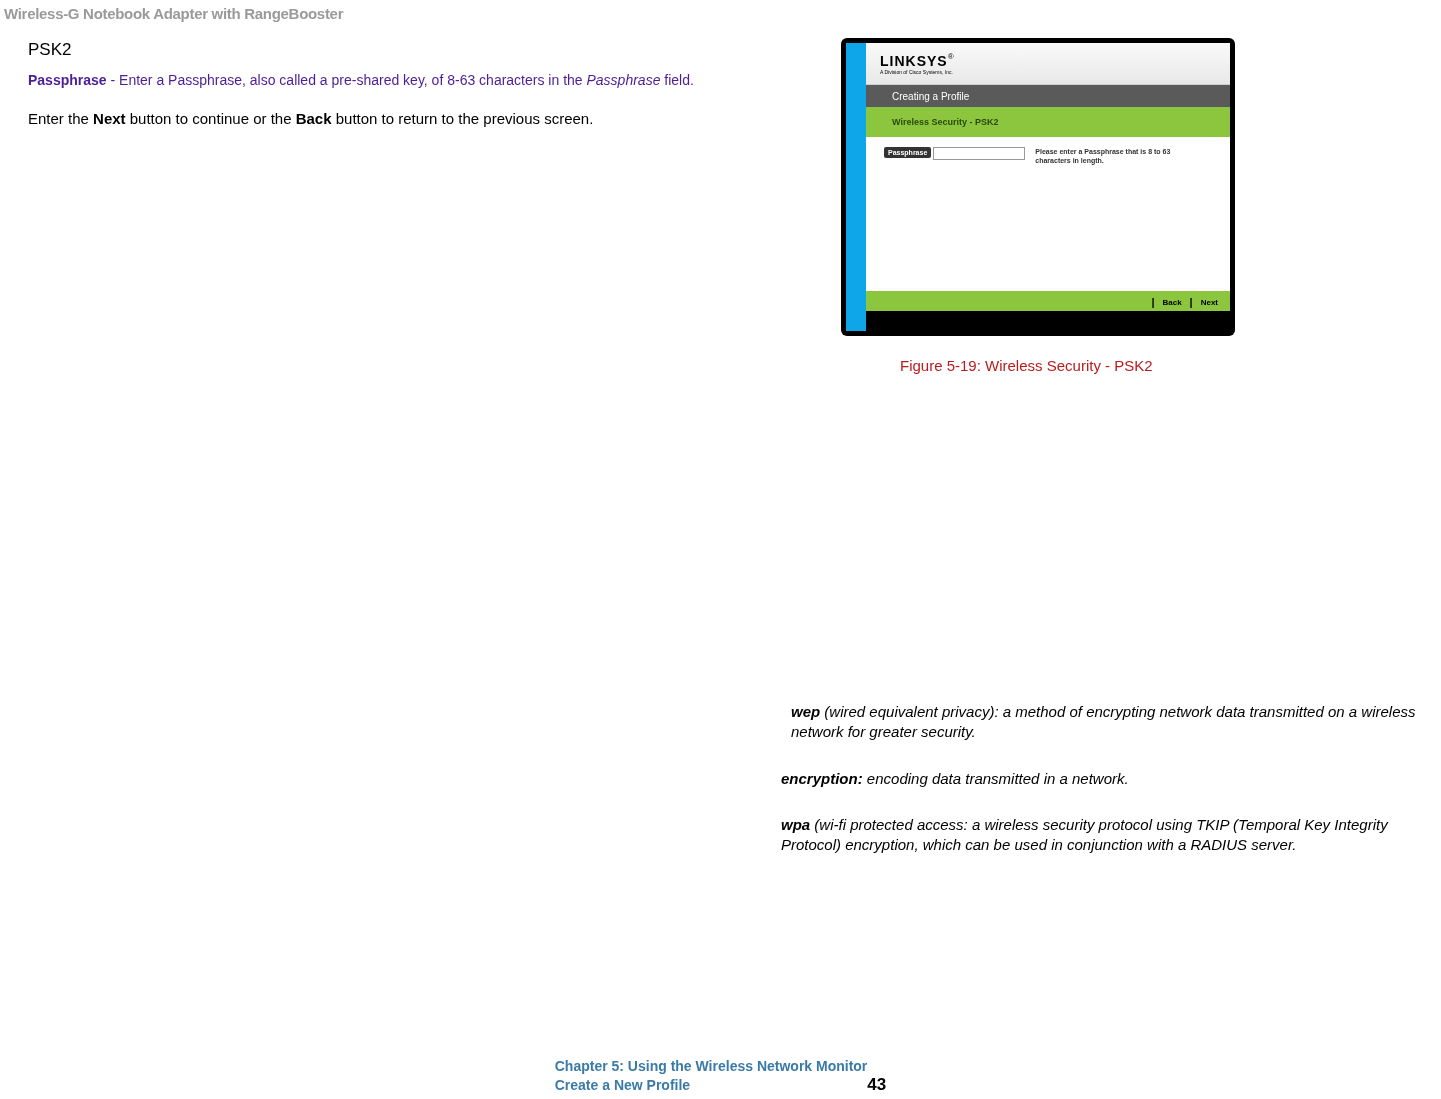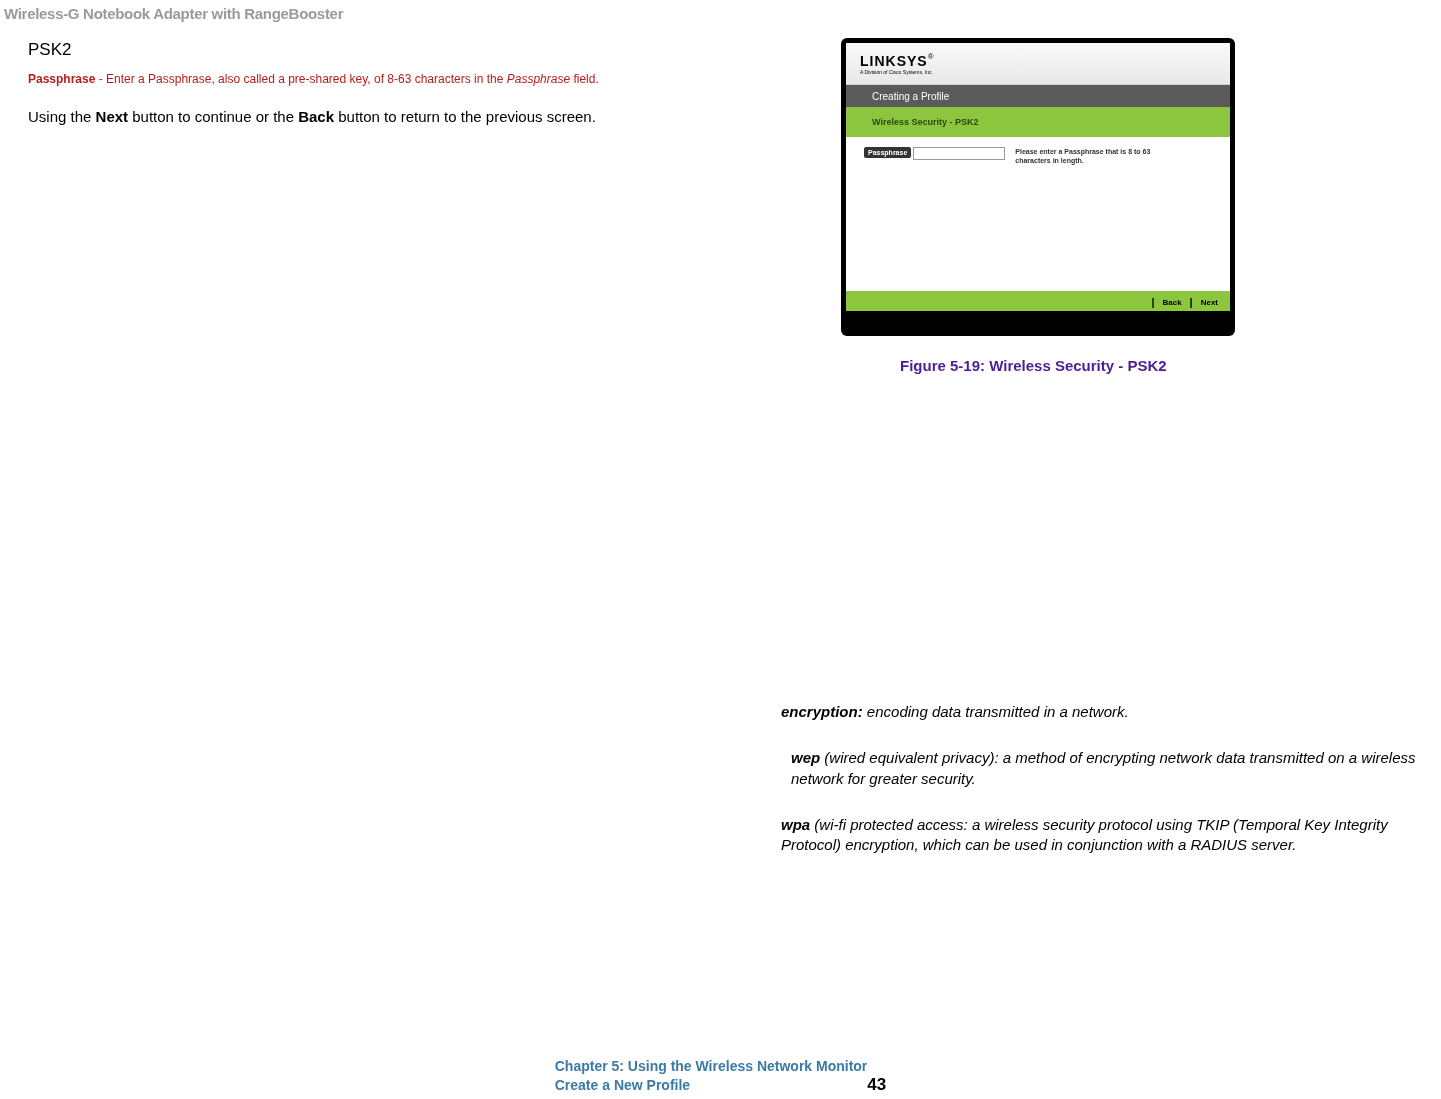--- a/index.html
+++ b/index.html
@@ -70,10 +70,11 @@
     .screenshot-inner {
       width: 100%;
       height: 100%;
-      background: #84cc16;
+      background: #0ea5e9;
       display: flex;
       flex-direction: column;
       position: relative;
+      padding-left: 20px;
     }
     .logo-area {
       height: 42px;

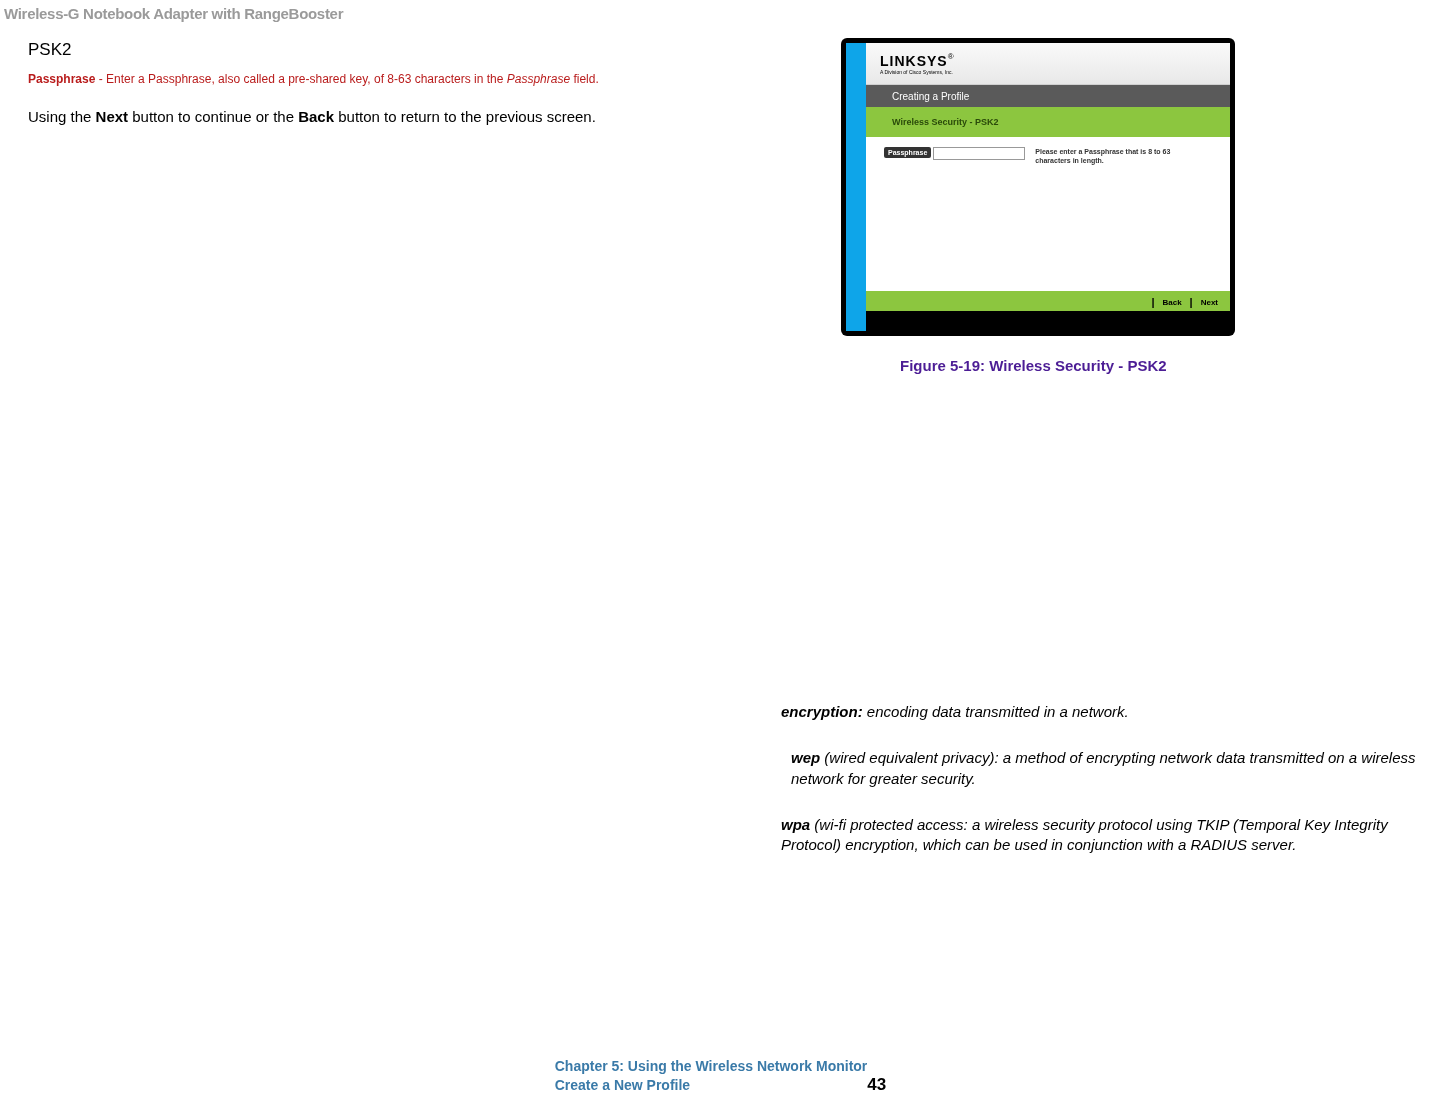--- a/index.html
+++ b/index.html
@@ -41,8 +41,8 @@
       margin-bottom: 48px;
     }
     .passphrase-line {
-      font-size: 12px;
-      color: #b91c1c;
+      font-size: 14px;
+      color: #4c1d95;
       margin-bottom: 22px;
     }
     .bold {

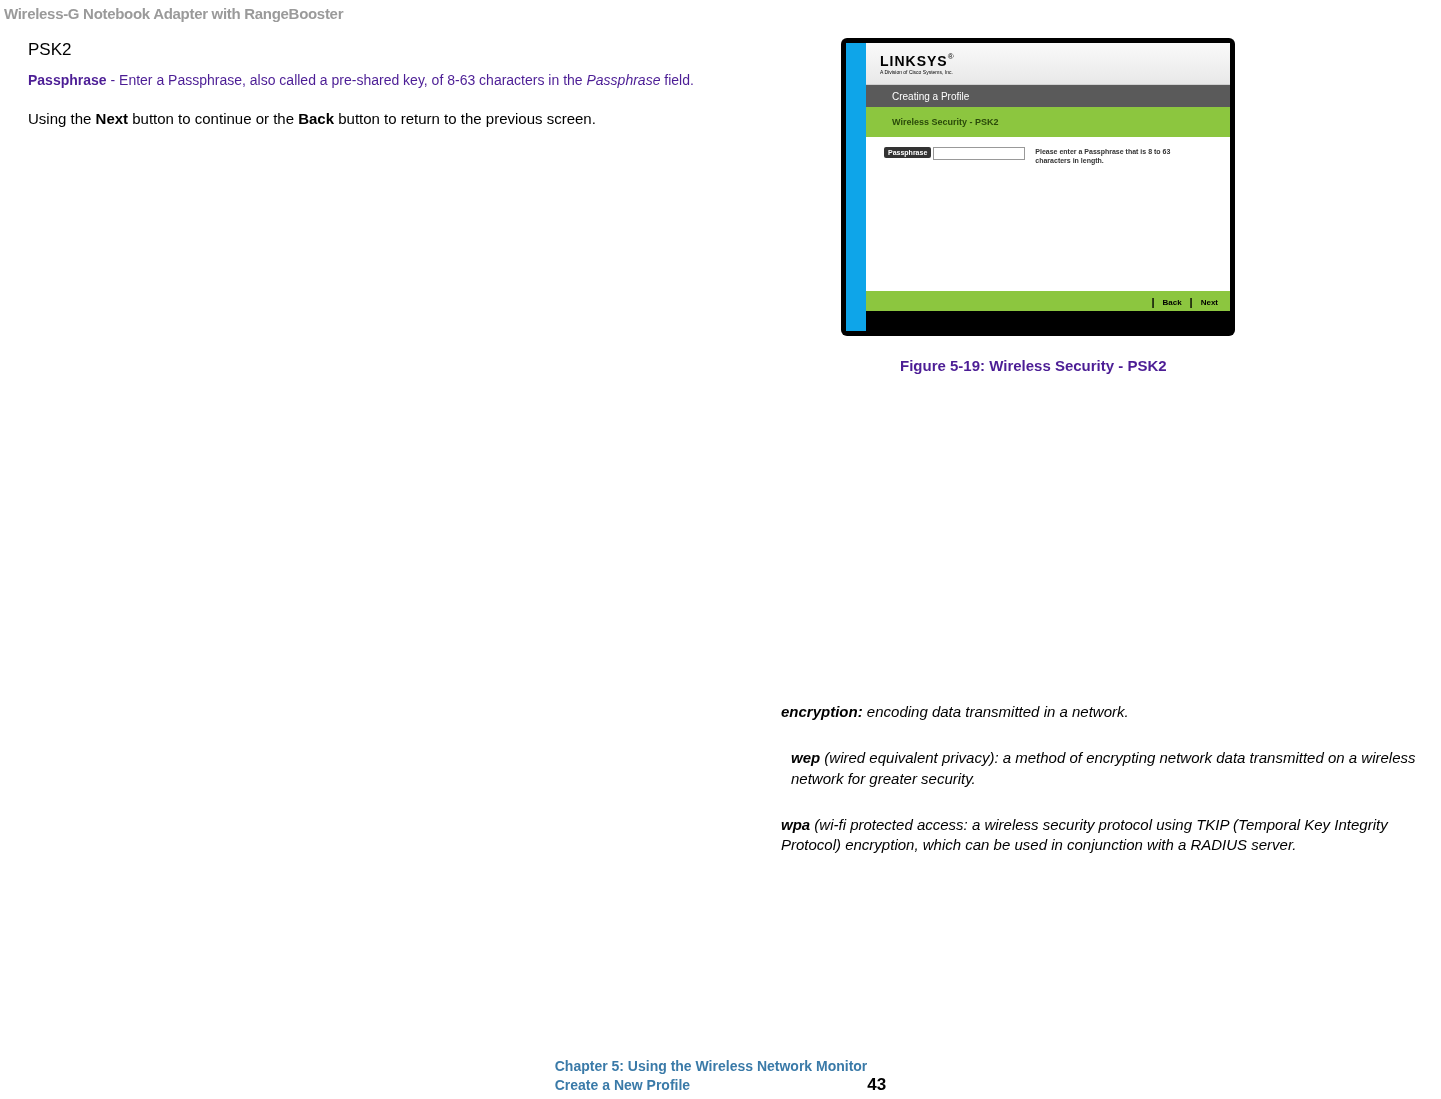--- a/index.html
+++ b/index.html
@@ -238,7 +238,7 @@
     <span class="bold">Passphrase</span><span> - Enter a Passphrase, also called a pre-shared key, of 8-63 characters in the </span><span class="italic">Passphrase</span><span> field.</span>
   </div>
   <div class="click-line">
-    <span>Using the </span><span class="bold">Next</span><span> button to continue or the </span><span class="bold">Back</span><span> button to return to the previous screen.</span>
+    <span>Enter the </span><span class="bold">Next</span><span> button to continue or the </span><span class="bold">Back</span><span> button to return to the previous screen.</span>
   </div>
 </div>
 

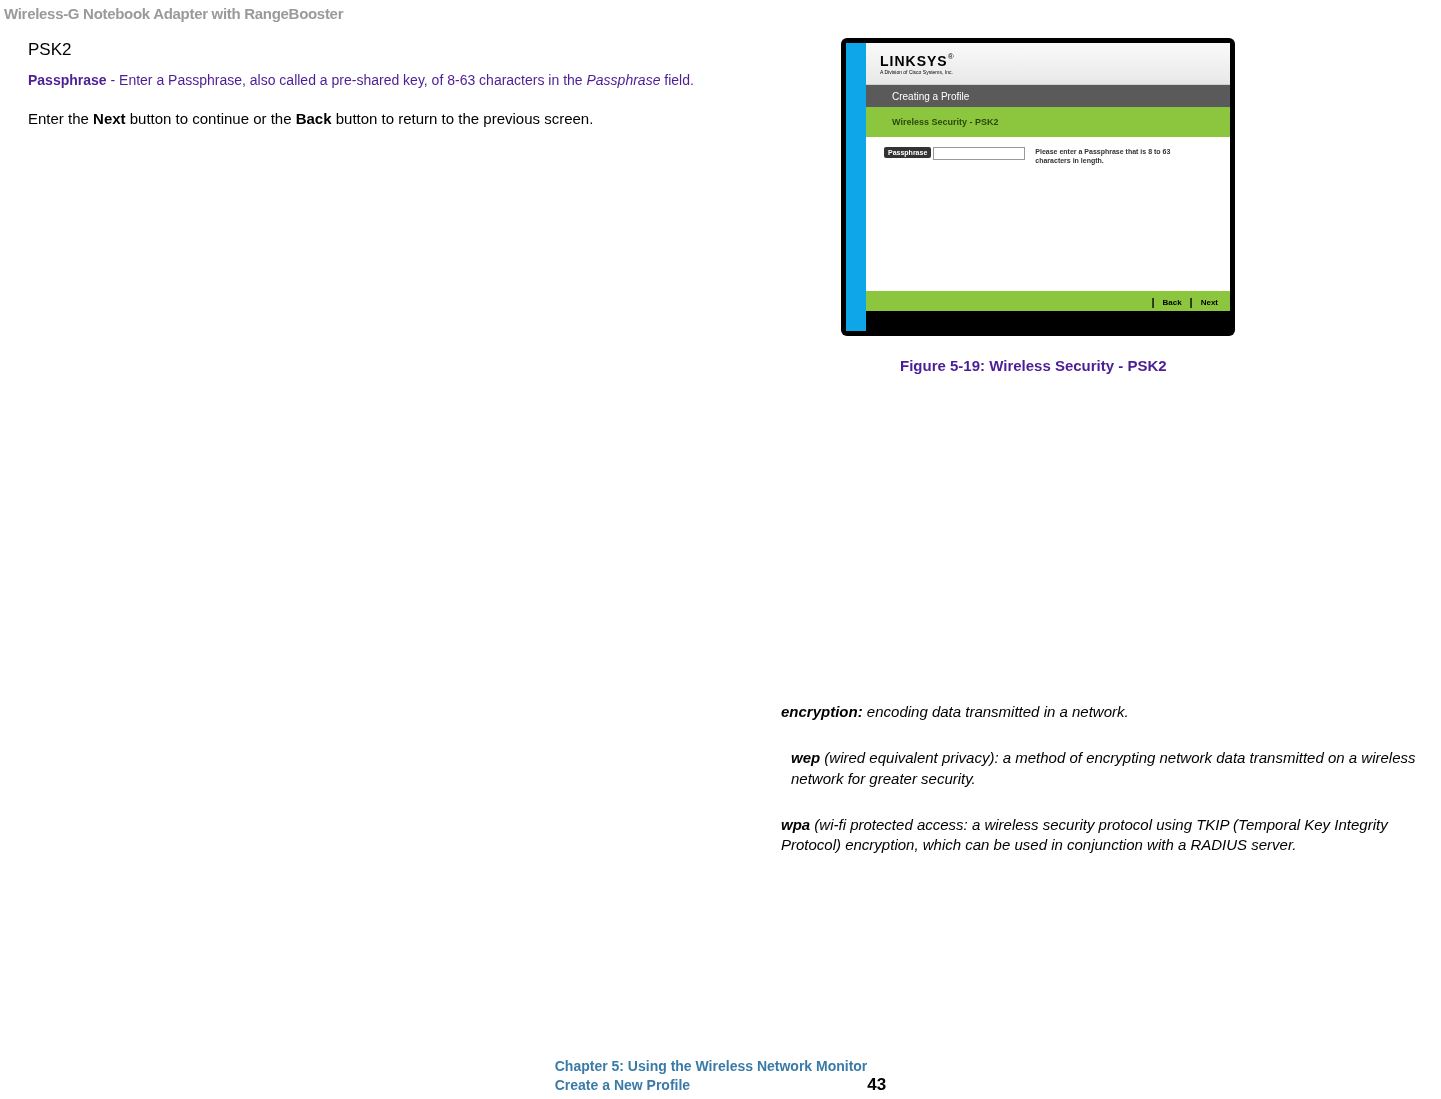--- a/index.html
+++ b/index.html
@@ -182,8 +182,8 @@
       top: 357px;
       left: 900px;
       font-size: 15px;
-      font-weight: bold;
-      color: #4c1d95;
+      font-weight: normal;
+      color: #b91c1c;
     }
 
     .definitions {

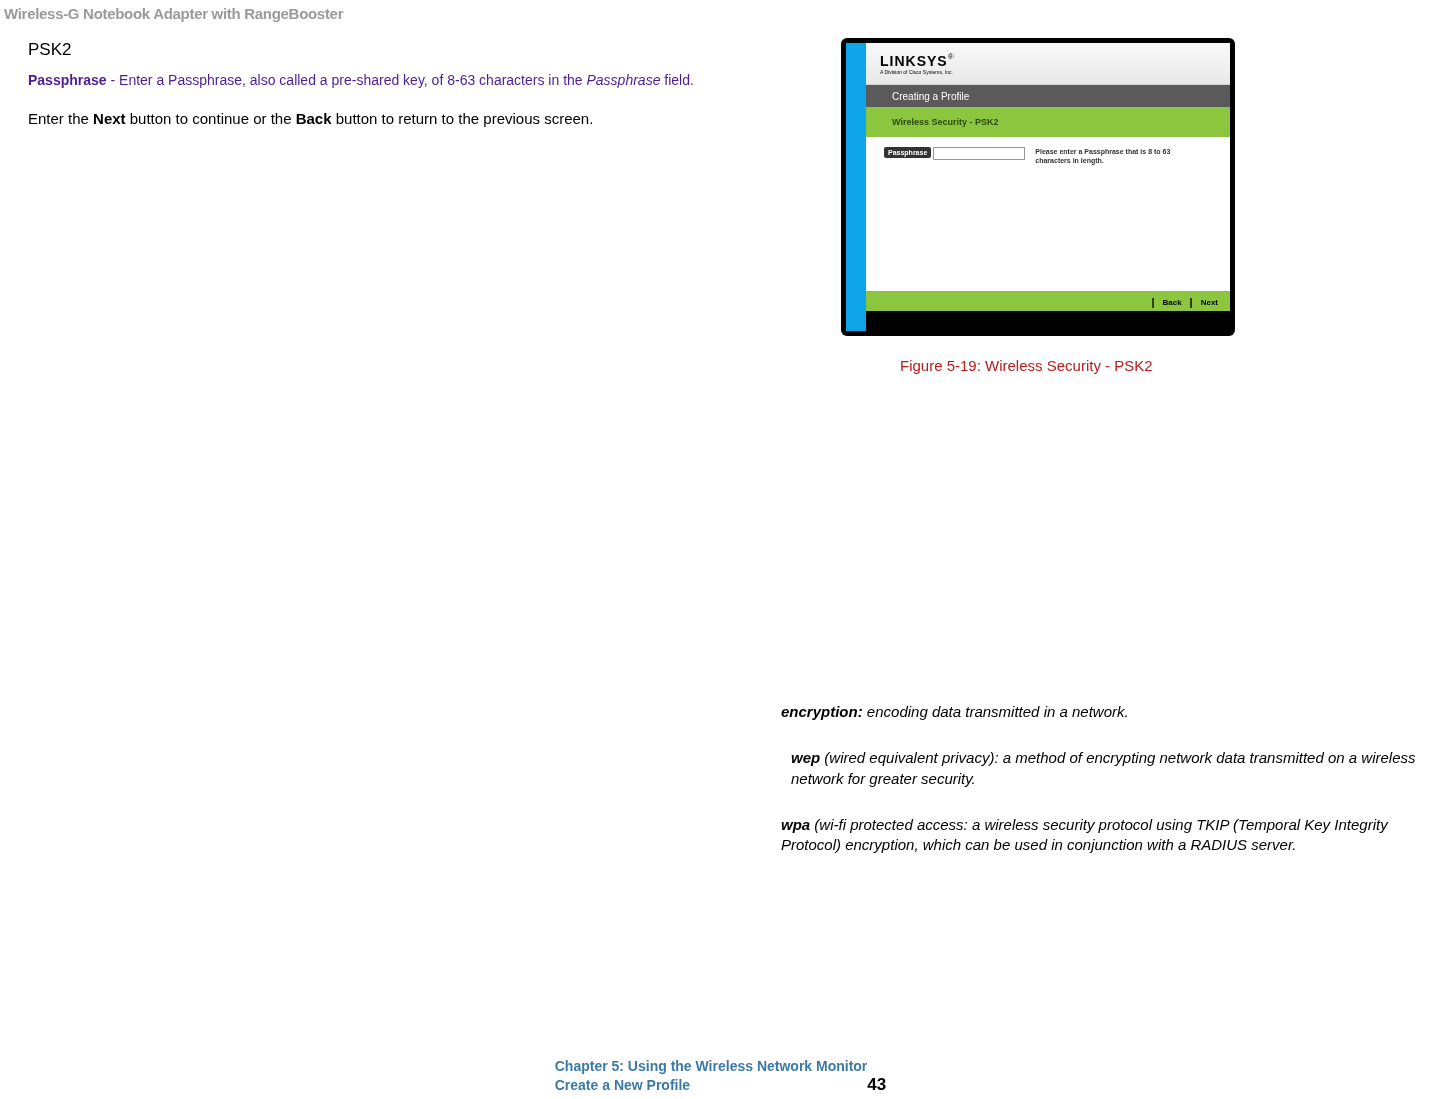--- a/index.html
+++ b/index.html
@@ -273,11 +273,11 @@
 <div class="figure-caption">Figure 5-19: Wireless Security - PSK2</div>
 
 <div class="definitions">
+  <div class="def-block">
+    <span class="def-term">wep</span><span> (wired equivalent privacy): a method of encrypting network data transmitted on a wireless network for greater security.</span>
+  </div>
   <div class="def-block def-block-shift">
     <span class="def-term">encryption:</span><span> encoding data transmitted in a network.</span>
-  </div>
-  <div class="def-block">
-    <span class="def-term">wep</span><span> (wired equivalent privacy): a method of encrypting network data transmitted on a wireless network for greater security.</span>
   </div>
   <div class="def-block def-block-shift" style="margin-bottom:12px;">
     <span class="def-term">wpa</span><span> (wi-fi protected access: a wireless security protocol using TKIP (Temporal Key Integrity Protocol) encryption, which can be used in conjunction with a RADIUS server.</span>

